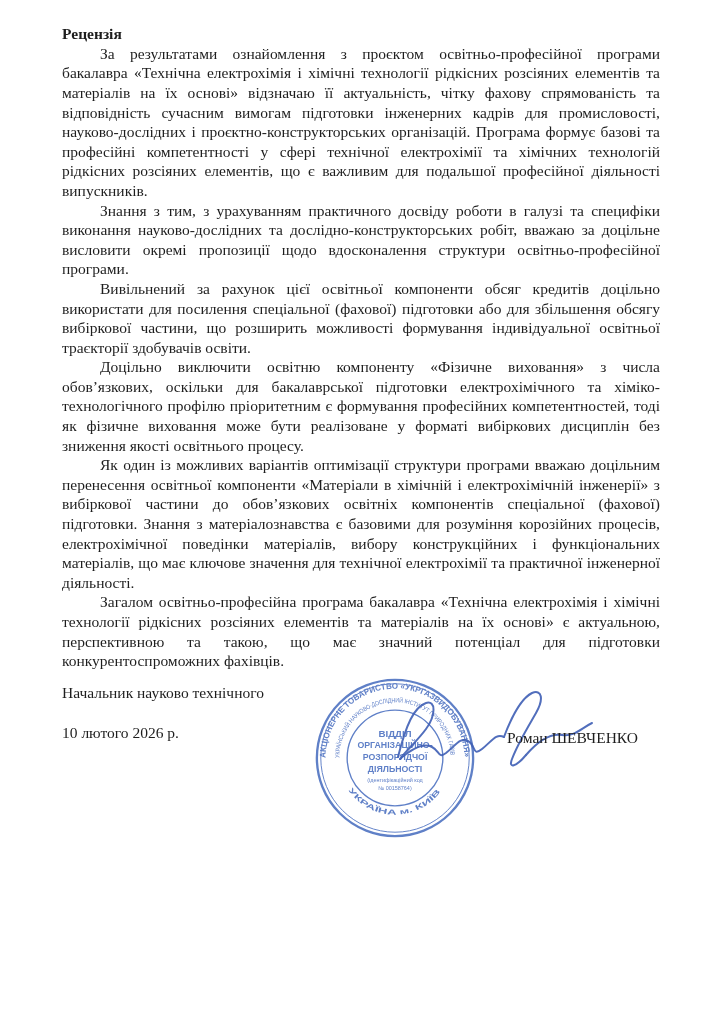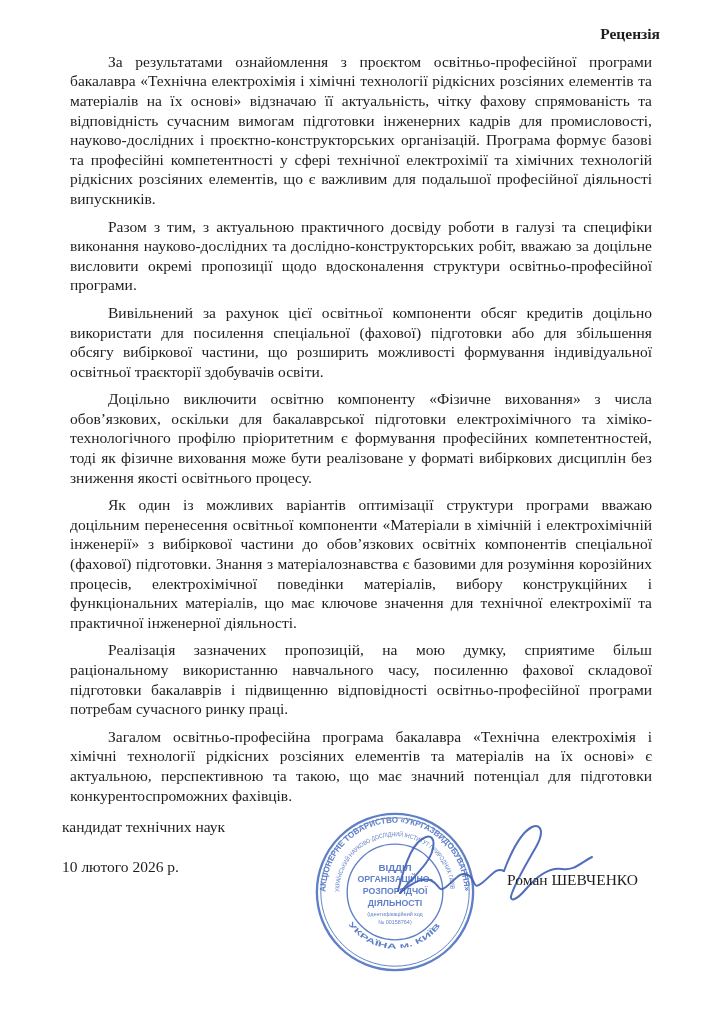--- a/index.html
+++ b/index.html
@@ -20,7 +20,7 @@
     overflow: hidden;
   }
   .title-block {
-    text-align: right;
+    text-align: left;
     font-weight: bold;
     font-size: 15.5px;
     line-height: 19.8px;

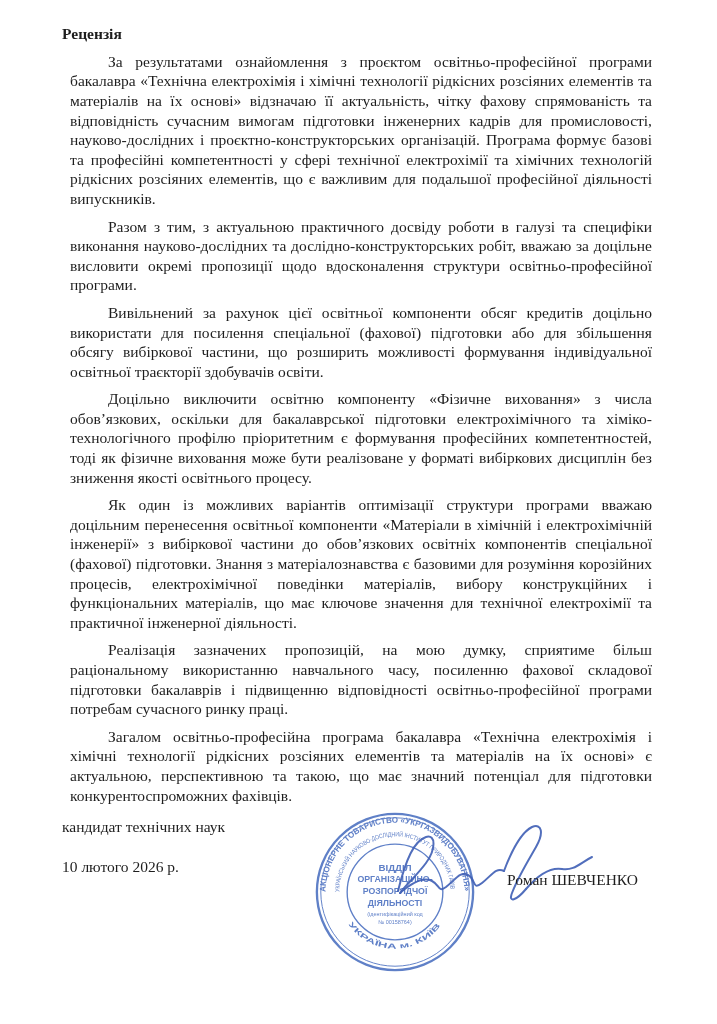--- a/index.html
+++ b/index.html
@@ -26,7 +26,7 @@
     line-height: 19.8px;
   }
   .body-text p {
-    margin: 8px;
+    margin: 0;
     font-size: 15.5px;
     line-height: 19.6px;
     text-align: justify;

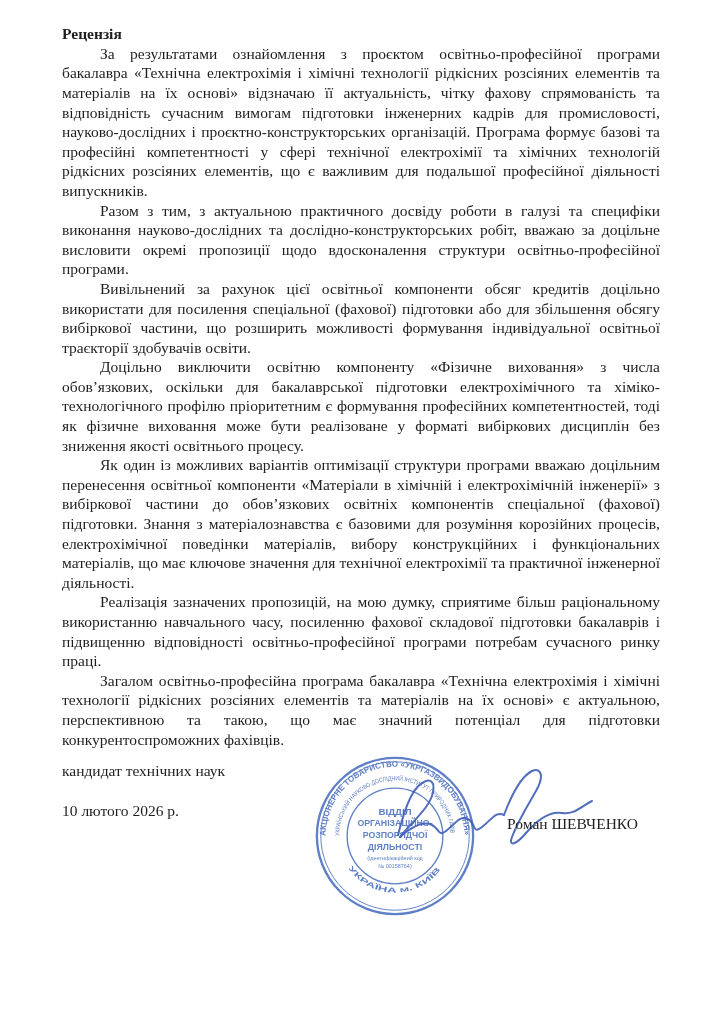--- a/index.html
+++ b/index.html
@@ -81,7 +81,7 @@
 
   <main class="body-text">
     <p>За результатами ознайомлення з проєктом освітньо-професійної програми бакалавра «Технічна електрохімія і хімічні технології рідкісних розсіяних елементів та матеріалів на їх основі» відзначаю її актуальність, чітку фахову спрямованість та відповідність сучасним вимогам підготовки інженерних кадрів для промисловості, науково-дослідних і проєктно-конструкторських організацій. Програма формує базові та професійні компетентності у сфері технічної електрохімії та хімічних технологій рідкісних розсіяних елементів, що є важливим для подальшої професійної діяльності випускників.</p>
-    <p>Разом з тим, з актуальною практичного досвіду роботи в галузі та специфіки виконання науково-дослідних та дослідно-конструкторських робіт, вважаю за доцільне висловити окремі пропозиції щодо вдосконалення структури освітньо-професійної програми.</p>
+    <p>Знання з тим, з урахуванням практичного досвіду роботи в галузі та специфіки виконання науково-дослідних та дослідно-конструкторських робіт, вважаю за доцільне висловити окремі пропозиції щодо вдосконалення структури освітньо-професійної програми.</p>
     <p>Вивільнений за рахунок цієї освітньої компоненти обсяг кредитів доцільно використати для посилення спеціальної (фахової) підготовки або для збільшення обсягу вибіркової частини, що розширить можливості формування індивідуальної освітньої траєкторії здобувачів освіти.</p>
     <p>Доцільно виключити освітню компоненту «Фізичне виховання» з числа обов’язкових, оскільки для бакалаврської підготовки електрохімічного та хіміко-технологічного профілю пріоритетним є формування професійних компетентностей, тоді як фізичне виховання може бути реалізоване у форматі вибіркових дисциплін без зниження якості освітнього процесу.</p>
     <p>Як один із можливих варіантів оптимізації структури програми вважаю доцільним перенесення освітньої компоненти «Матеріали в хімічній і електрохімічній інженерії» з вибіркової частини до обов’язкових освітніх компонентів спеціальної (фахової) підготовки. Знання з матеріалознавства є базовими для розуміння корозійних процесів, електрохімічної поведінки матеріалів, вибору конструкційних і функціональних матеріалів, що має ключове значення для технічної електрохімії та практичної інженерної діяльності.</p>

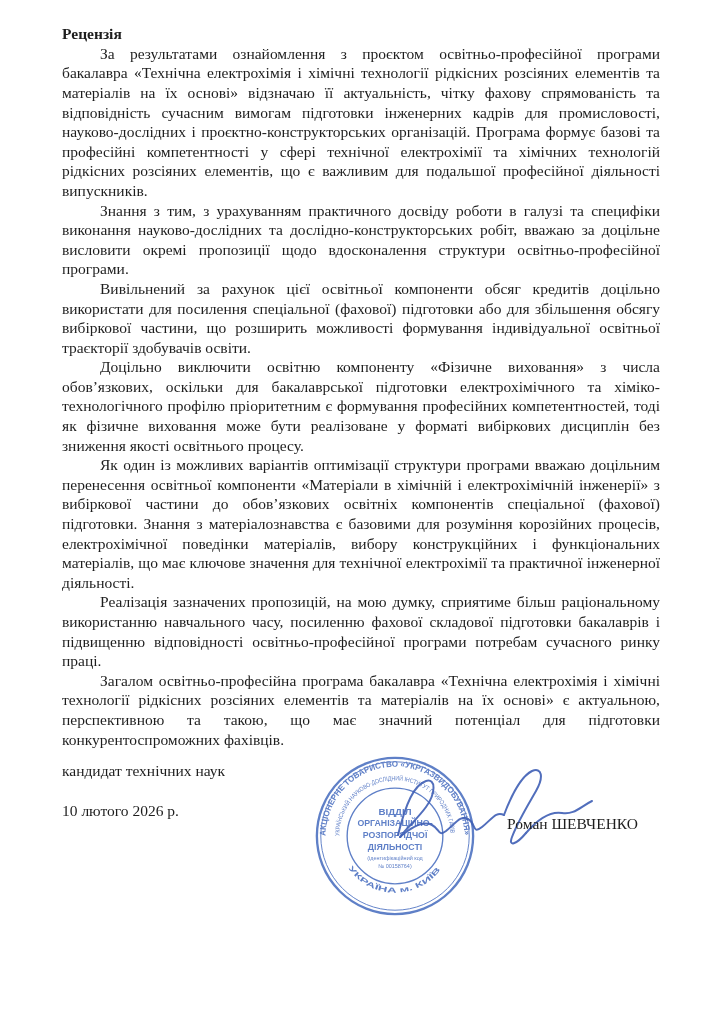--- a/index.html
+++ b/index.html
@@ -85,7 +85,6 @@
     <p>Вивільнений за рахунок цієї освітньої компоненти обсяг кредитів доцільно використати для посилення спеціальної (фахової) підготовки або для збільшення обсягу вибіркової частини, що розширить можливості формування індивідуальної освітньої траєкторії здобувачів освіти.</p>
     <p>Доцільно виключити освітню компоненту «Фізичне виховання» з числа обов’язкових, оскільки для бакалаврської підготовки електрохімічного та хіміко-технологічного профілю пріоритетним є формування професійних компетентностей, тоді як фізичне виховання може бути реалізоване у форматі вибіркових дисциплін без зниження якості освітнього процесу.</p>
     <p>Як один із можливих варіантів оптимізації структури програми вважаю доцільним перенесення освітньої компоненти «Матеріали в хімічній і електрохімічній інженерії» з вибіркової частини до обов’язкових освітніх компонентів спеціальної (фахової) підготовки. Знання з матеріалознавства є базовими для розуміння корозійних процесів, електрохімічної поведінки матеріалів, вибору конструкційних і функціональних матеріалів, що має ключове значення для технічної електрохімії та практичної інженерної діяльності.</p>
-    <p>Реалізація зазначених пропозицій, на мою думку, сприятиме більш раціональному використанню навчального часу, посиленню фахової складової підготовки бакалаврів і підвищенню відповідності освітньо-професійної програми потребам сучасного ринку праці.</p>
     <p>Загалом освітньо-професійна програма бакалавра «Технічна електрохімія і хімічні технології рідкісних розсіяних елементів та матеріалів на їх основі» є актуальною, перспективною та такою, що має значний потенціал для підготовки конкурентоспроможних фахівців.</p>
   </main>
 

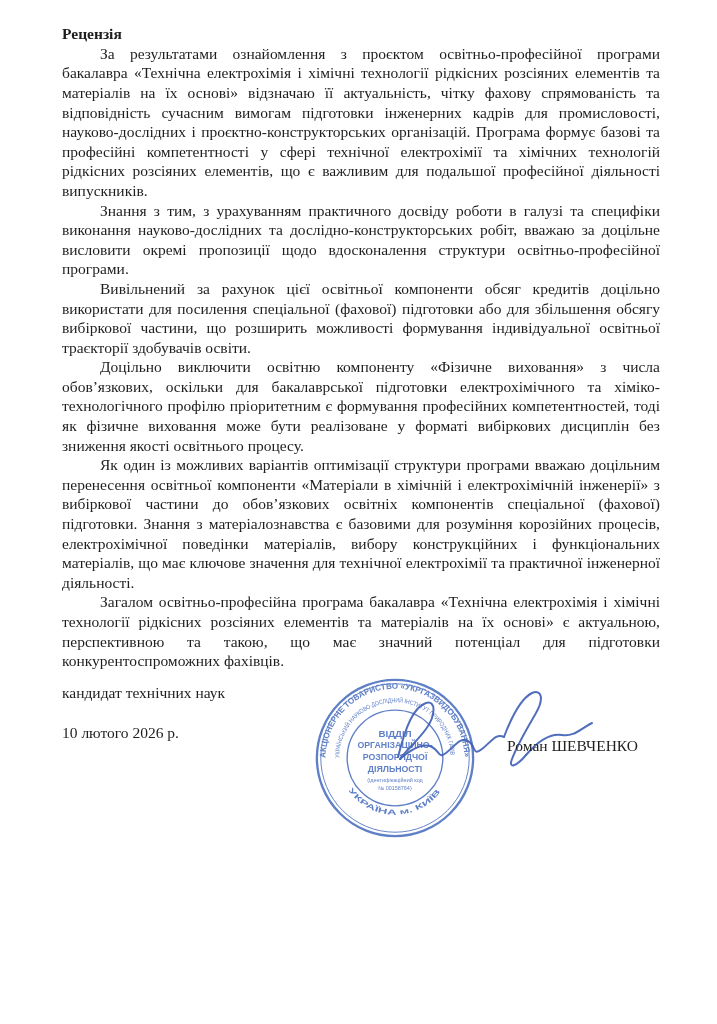--- a/index.html
+++ b/index.html
@@ -91,6 +91,7 @@
   <section class="signature-area">
 
     <div class="sign-lines">
+      <div>Начальник науково технічного</div>
       <div>кандидат технічних наук</div>
       <div class="sign-date">10 лютого 2026 р.</div>
     </div>

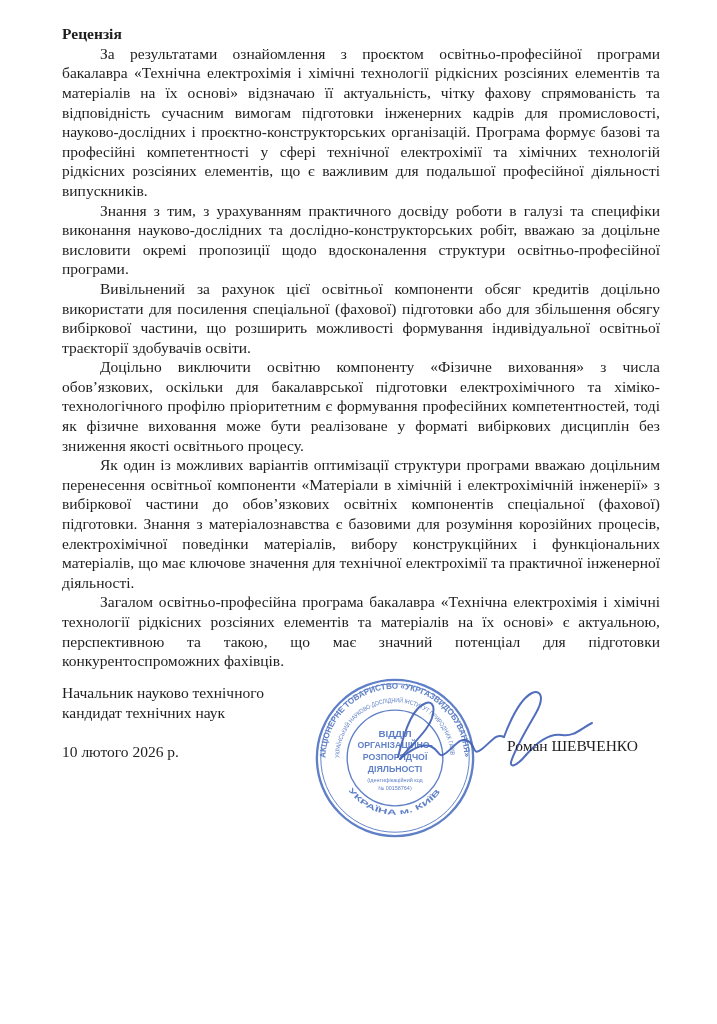--- a/index.html
+++ b/index.html
@@ -92,7 +92,6 @@
 
     <div class="sign-lines">
       <div>Начальник науково технічного</div>
-      <div>кандидат технічних наук</div>
       <div class="sign-date">10 лютого 2026 р.</div>
     </div>
 

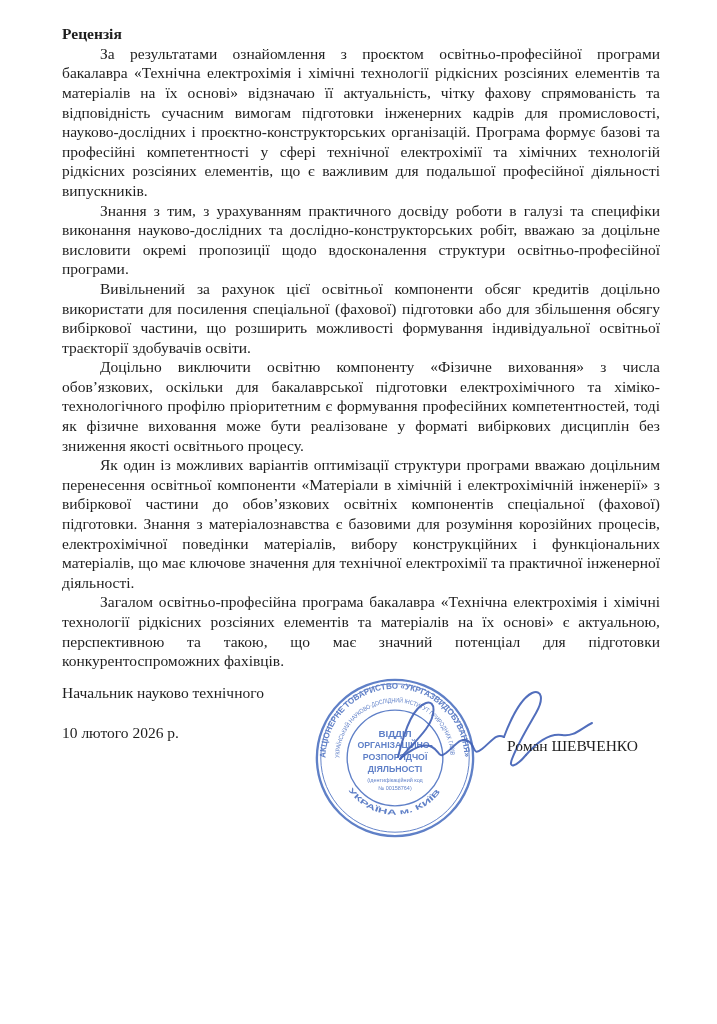--- a/index.html
+++ b/index.html
@@ -48,7 +48,7 @@
   .signer-name {
     position: absolute;
     left: 445px;
-    top: 54px;
+    top: 46px;
     font-size: 15.5px;
     white-space: nowrap;
   }

